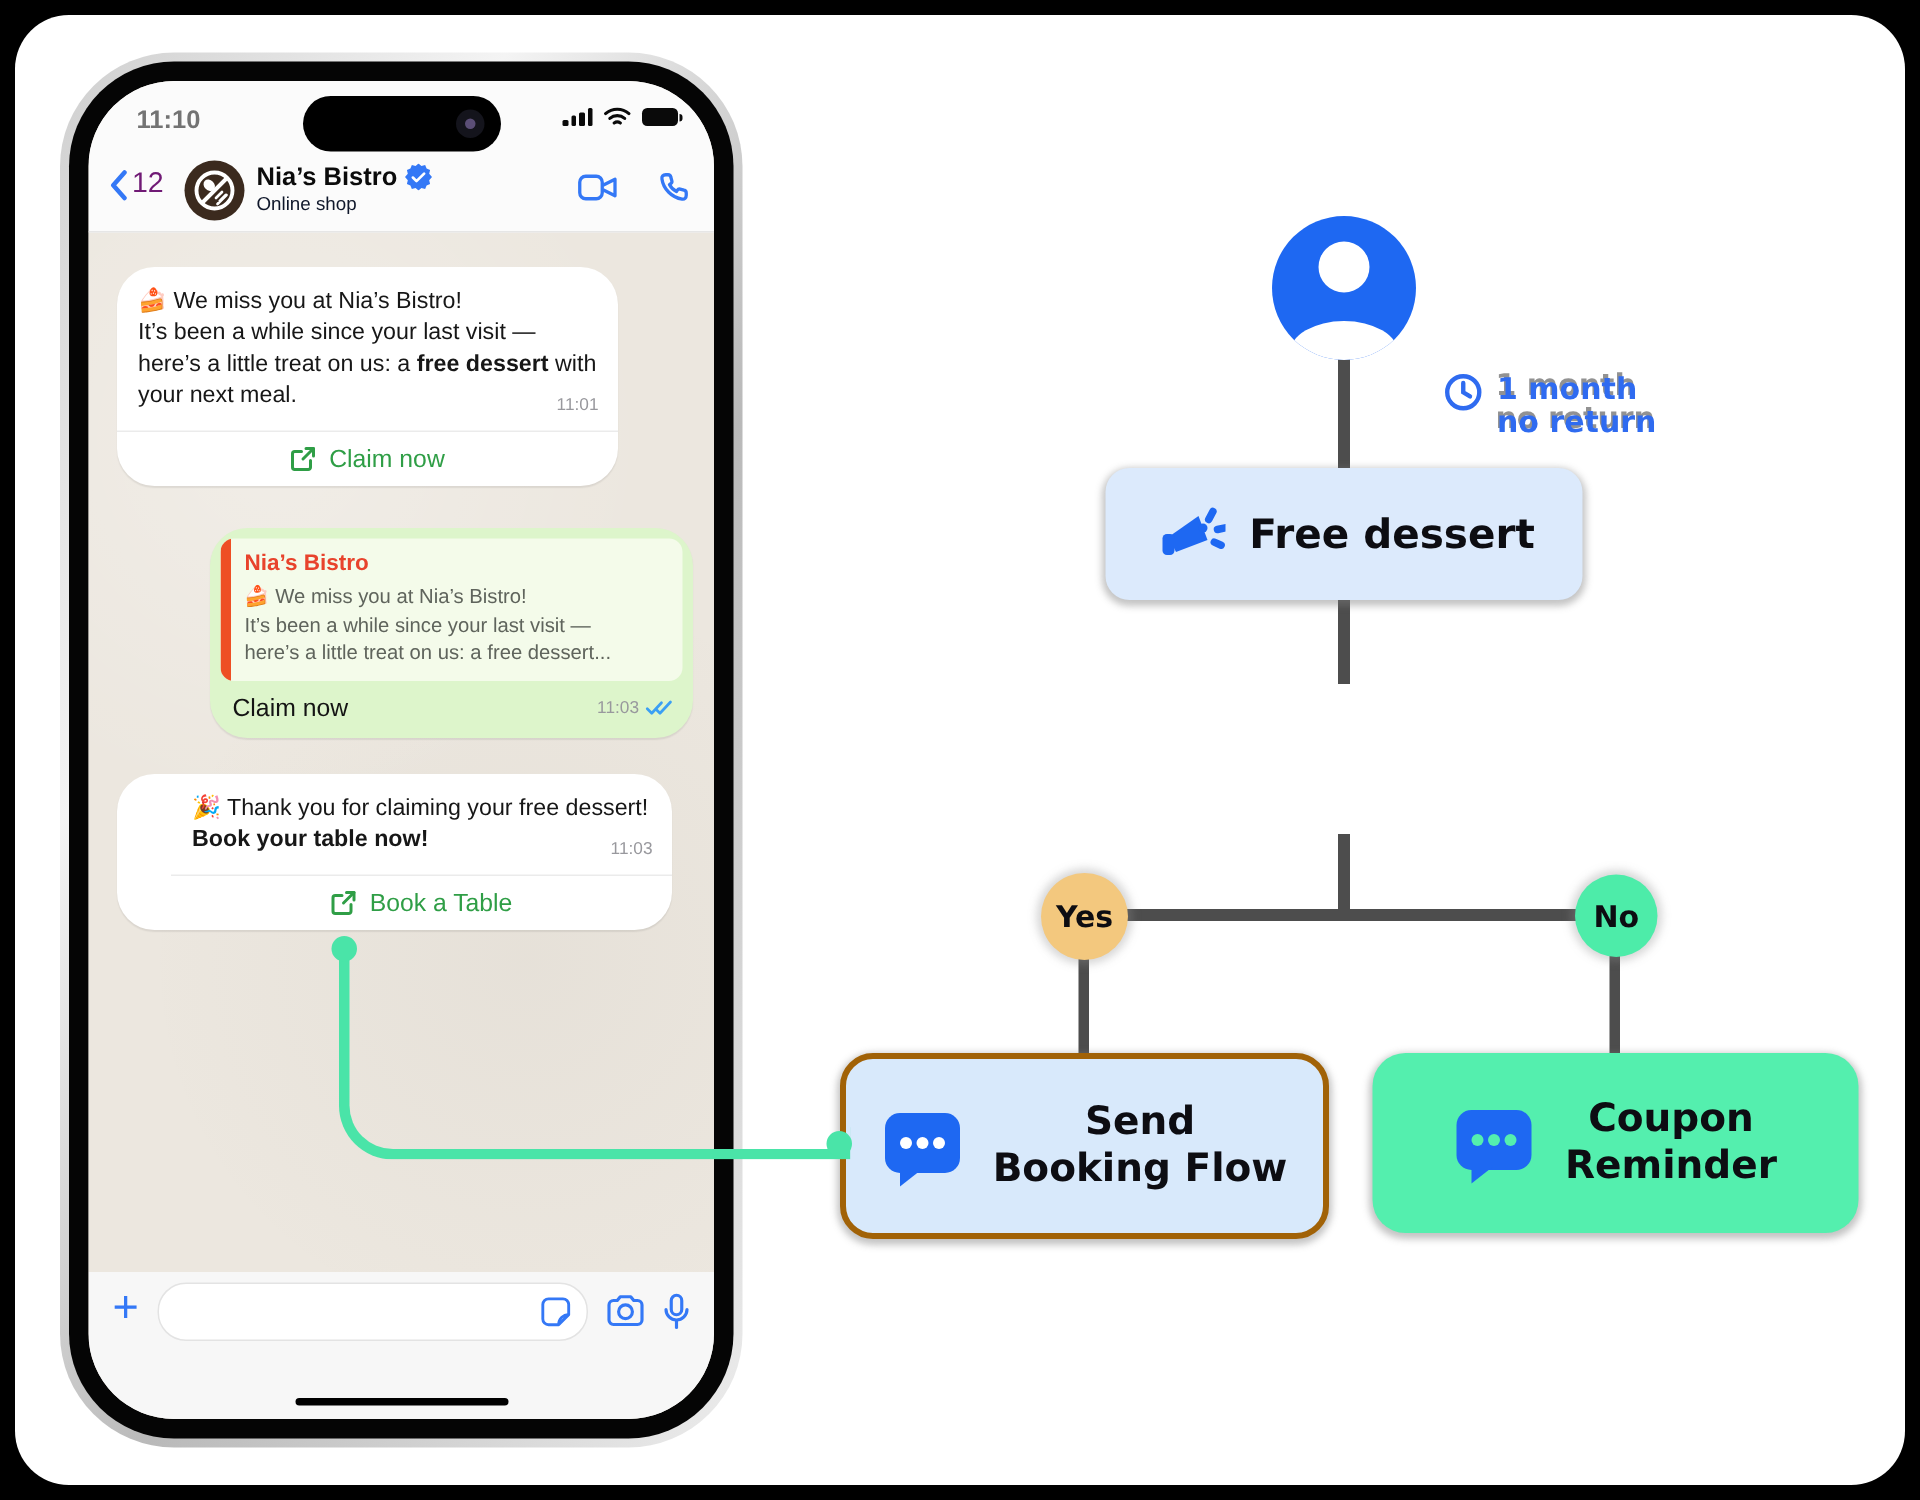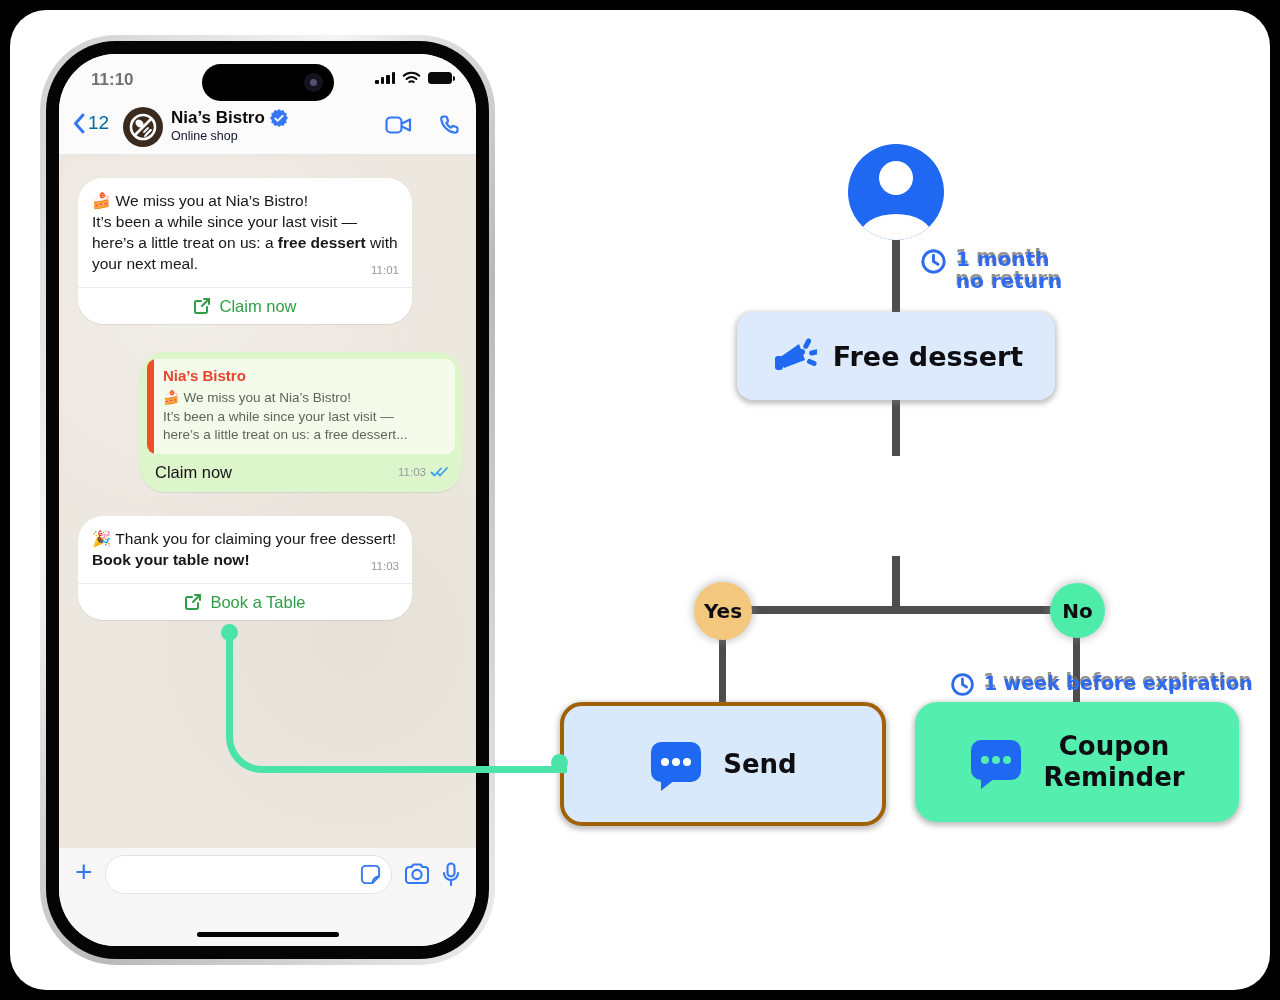--- a/index.html
+++ b/index.html
@@ -23,7 +23,7 @@
   .batt:after{content:"";position:absolute;right:-3px;top:3.5px;width:2px;height:5px;background:#0a0a0a;border-radius:0 2px 2px 0;}
 
   .chathdr{position:absolute;top:48px;left:0;right:0;height:52px;background:#fbfbfb;border-bottom:1px solid #e6e6e6;z-index:3;}
-  .back{position:absolute;left:14px;top:10px;display:flex;align-items:center;gap:3px;color:#0369a1;font-size:19px;}
+  .back{position:absolute;left:14px;top:10px;display:flex;align-items:center;gap:3px;color:#701a75;font-size:19px;}
   .avatar{position:absolute;left:64px;top:5px;width:40px;height:40px;border-radius:50%;background:#3b2a1e;overflow:hidden;}
   .cname{position:absolute;left:112px;top:6px;font-size:17px;font-weight:700;color:#0b0b0b;display:flex;align-items:center;gap:5px;white-space:nowrap;}
   .csub{position:absolute;left:112px;top:27px;font-size:12.5px;color:#0f172a;}

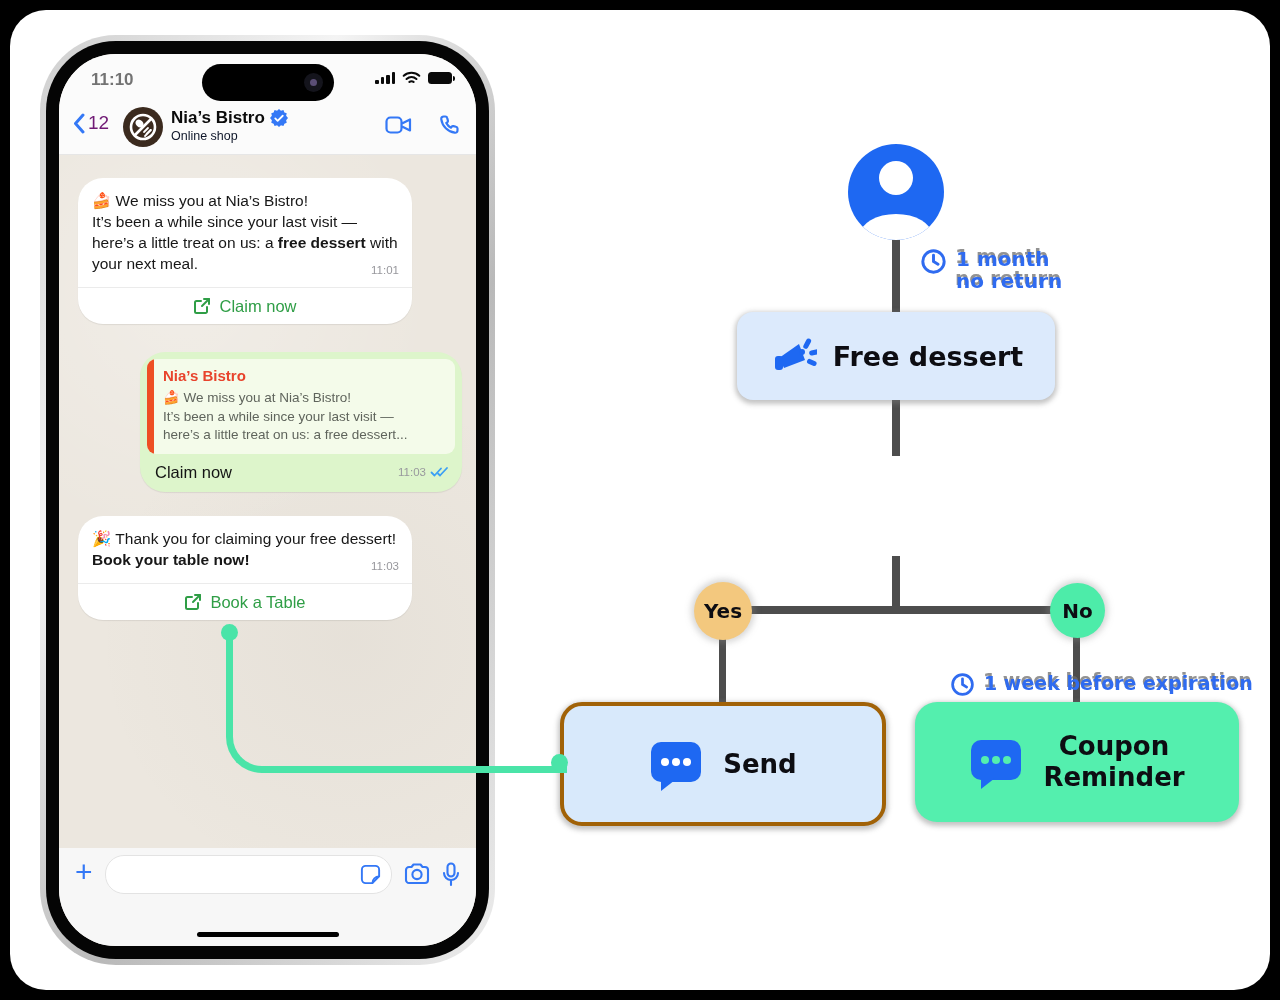--- a/index.html
+++ b/index.html
@@ -219,7 +219,7 @@
 
   <div class="vline" style="left:892px;top:238px;height:76px;"></div>
 
-  <div class="note" style="left:920px;top:248px;">
+  <div class="note" style="left:962px;top:248px;">
     <svg width="27" height="27" viewBox="0 0 24 24" fill="none" stroke="#2f6bf0" stroke-width="2.6" stroke-linecap="round">
         <circle cx="12" cy="12" r="9.5"></circle>
         <path d="M12 6.5 V12 L16 14.5"></path>

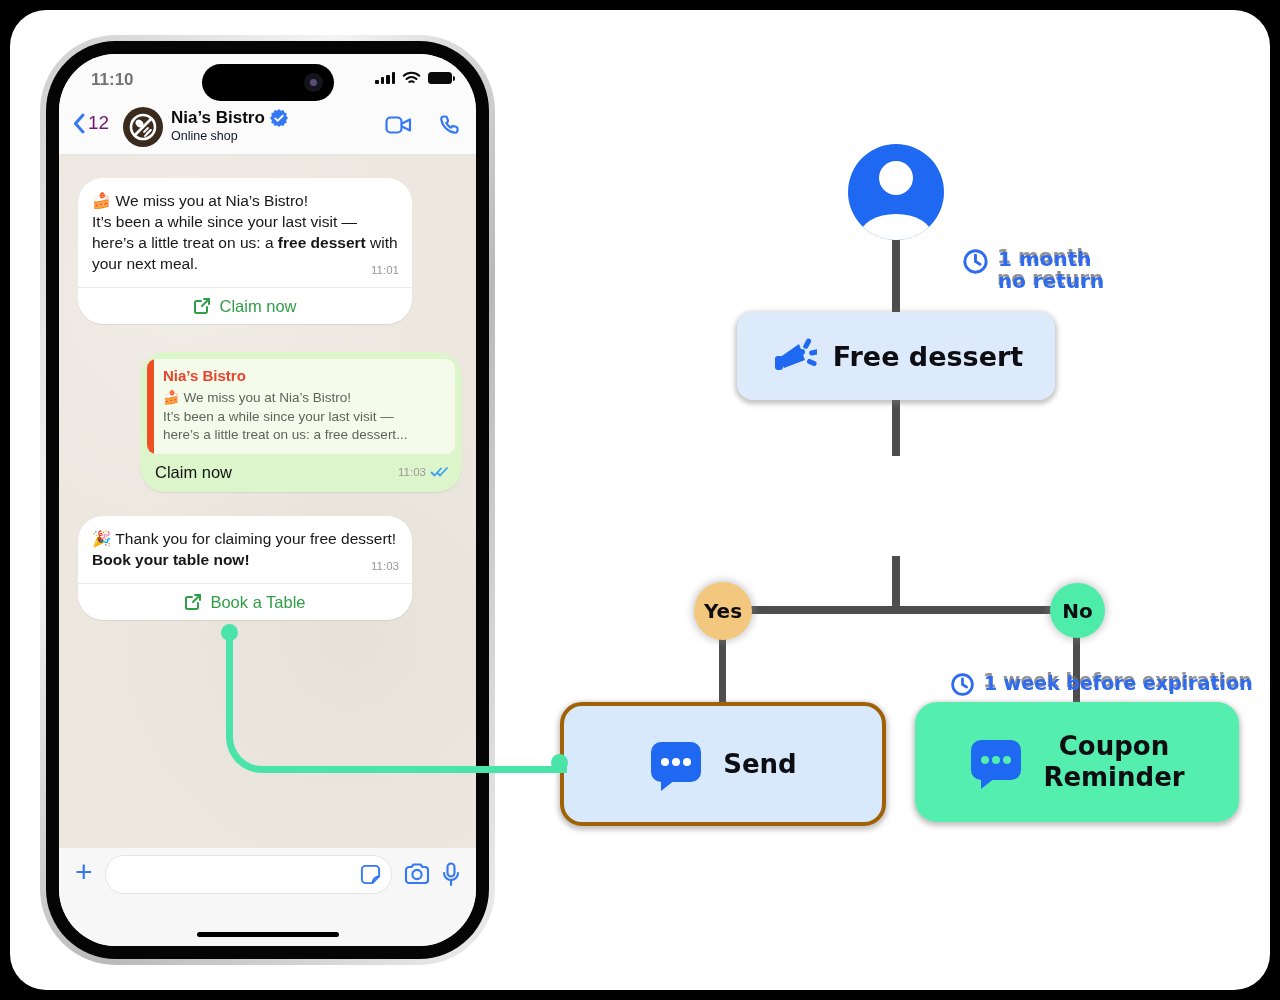--- a/index.html
+++ b/index.html
@@ -173,7 +173,7 @@
             </div>
           </div>
 
-          <div class="bubble" style="left:19px;top:361px;width:334px;">
+          <div class="bubble" style="left:19px;top:361px;width:334px;padding-left:36px;">
             <div class="btext"><span>🎉 Thank you for claiming your free dessert! </span><b>Book your table now!</b><span class="mtime">11:03</span></div>
             <div class="cta">
               <svg width="18" height="18" viewBox="0 0 18 18" fill="none" stroke="#2f9e46" stroke-width="2" stroke-linecap="round" stroke-linejoin="round">

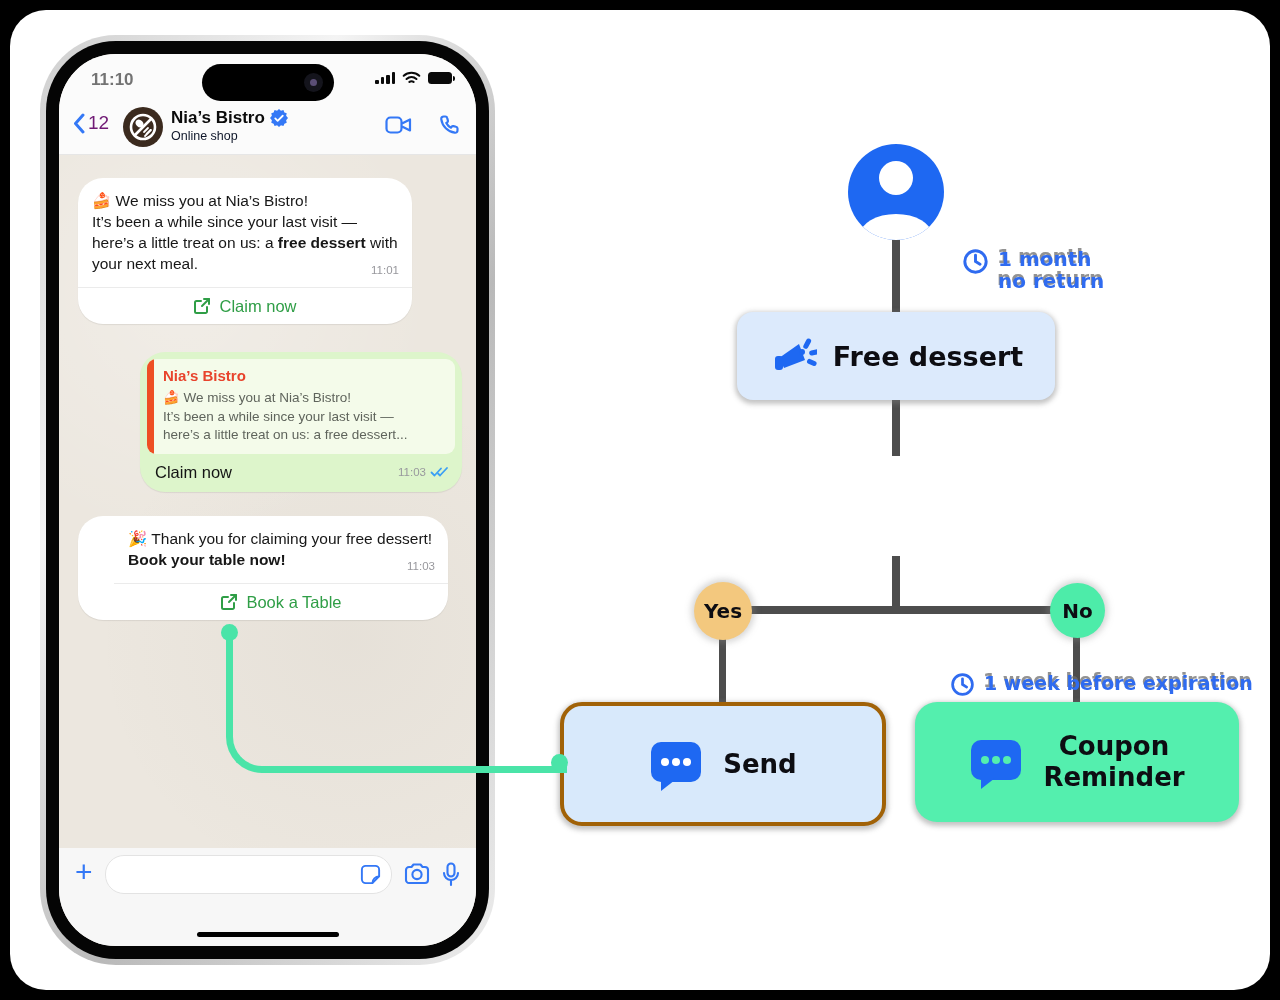--- a/index.html
+++ b/index.html
@@ -257,13 +257,6 @@
     <span>No</span>
   </div>
 
-  <div class="note" style="left:950px;top:672px;">
-    <svg width="25" height="25" viewBox="0 0 24 24" fill="none" stroke="#2f6bf0" stroke-width="2.6" stroke-linecap="round">
-        <circle cx="12" cy="12" r="9.5"></circle>
-        <path d="M12 6.5 V12 L16 14.5"></path>
-      </svg>
-    <span class="ntext" style="font-size:19px;">1 week before expiration</span>
-  </div>
 
   <div class="node sendbox" style="left:560px;top:702px;width:318px;height:116px;gap:20px;">
     <svg width="54" height="56" viewBox="0 0 54 56">

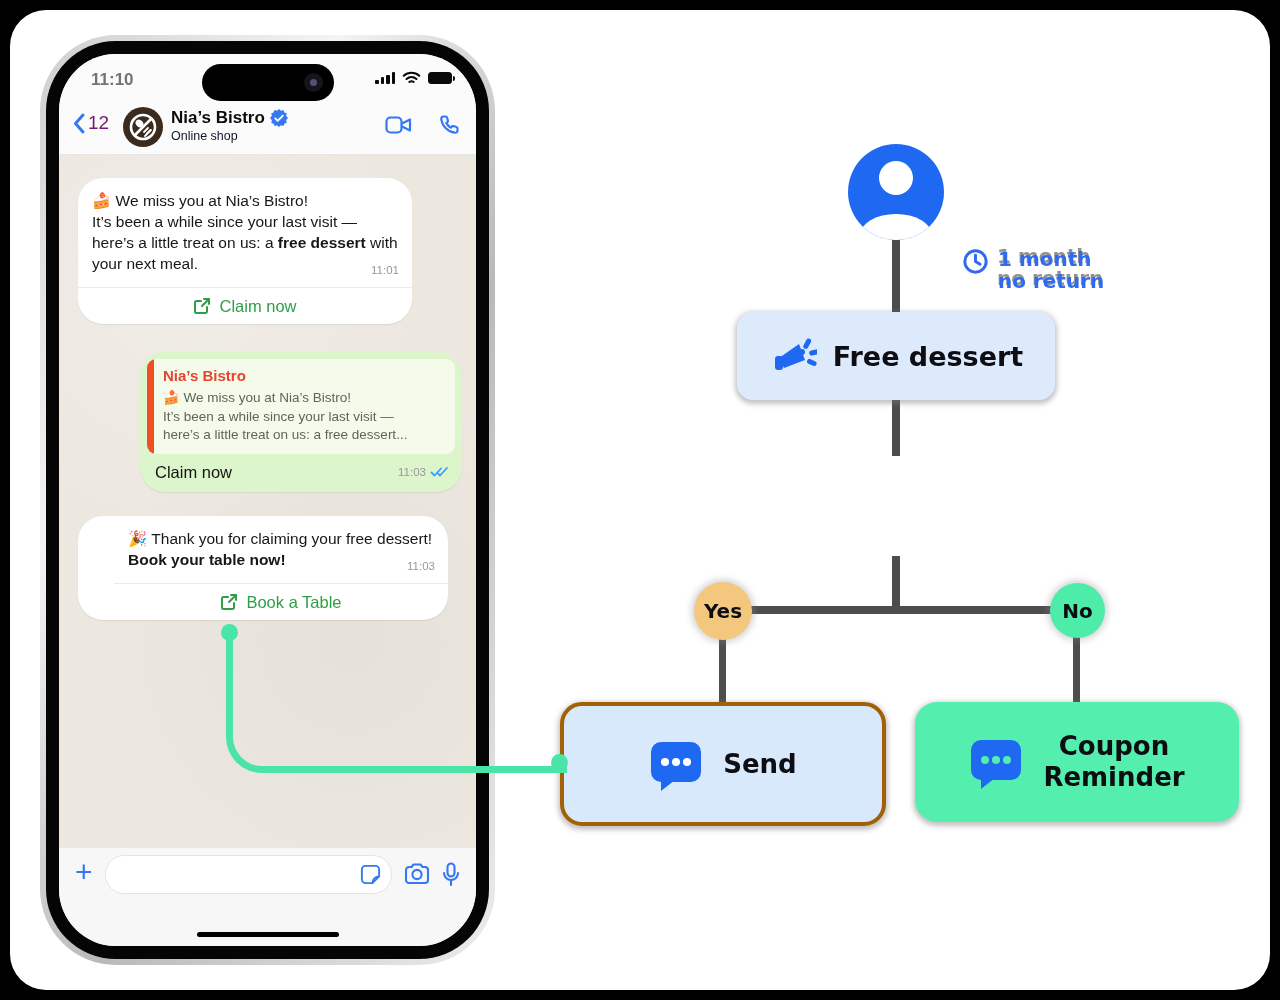--- a/index.html
+++ b/index.html
@@ -266,7 +266,7 @@
         <circle cx="27" cy="26" r="4" fill="#fff"></circle>
         <circle cx="38" cy="26" r="4" fill="#fff"></circle>
     </svg>
-    <span class="nlabel"><span>Send</span><br></span>
+    <span class="nlabel"><span>Send</span><br><span>Booking Flow</span></span>
   </div>
 
   <div class="node coupbox" style="left:915px;top:702px;width:324px;height:120px;gap:20px;">

